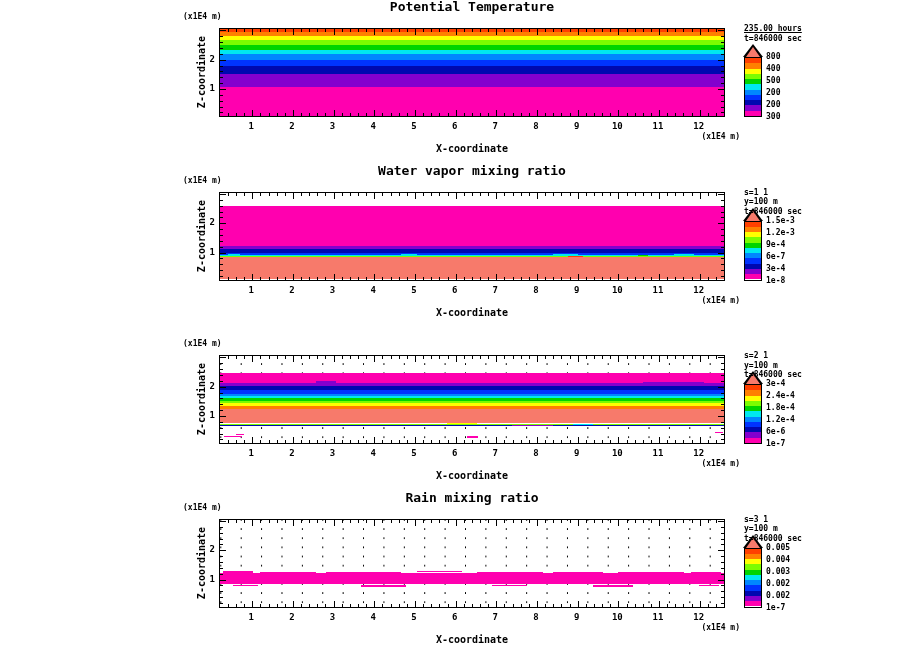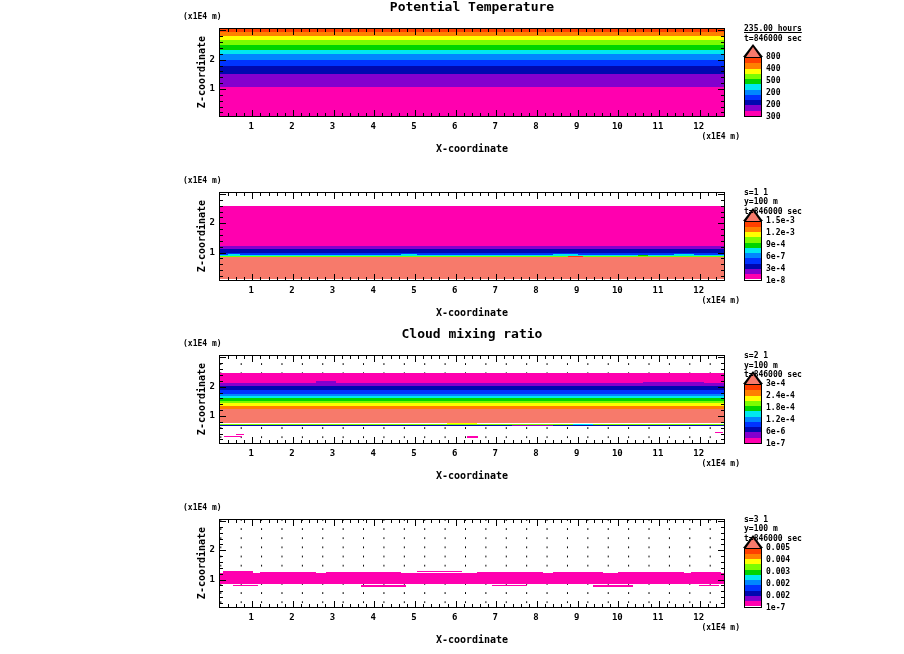--- a/index.html
+++ b/index.html
@@ -244,6 +244,7 @@
     </div>
 
   <div class="panel" style="top:163.5px">
+    <div class="title">Water vapor mixing ratio</div>
     <div class="yunit">(x1E4 m)</div>
     <div class="ylabel">Z-coordinate</div>
     <div class="frame">

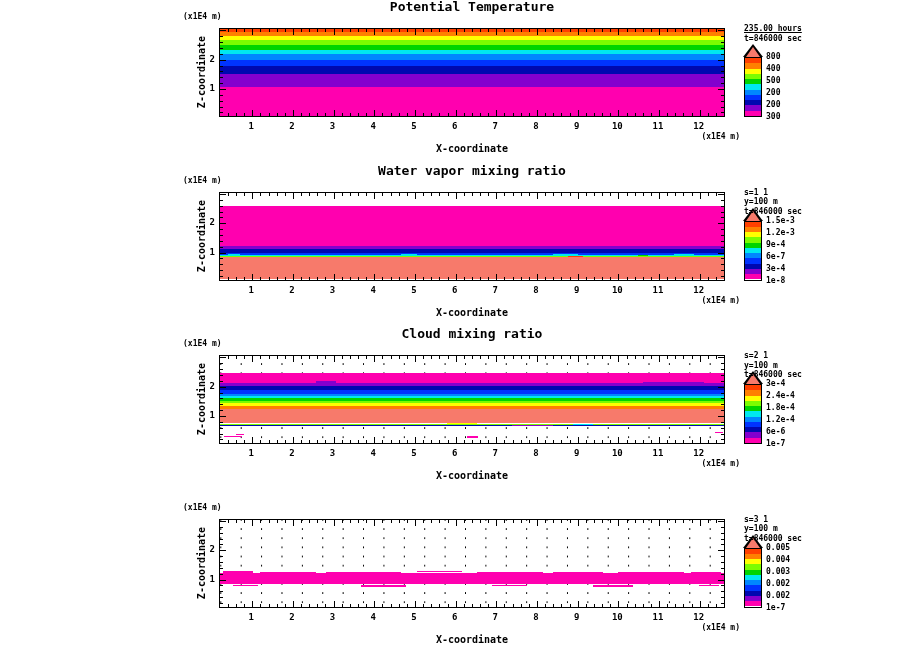--- a/index.html
+++ b/index.html
@@ -457,7 +457,6 @@
     </div>
 
   <div class="panel" style="top:327px">
-    <div class="title">Cloud mixing ratio</div>
     <div class="yunit">(x1E4 m)</div>
     <div class="ylabel">Z-coordinate</div>
     <div class="frame dots" style="background-position: 11px 3.5px;">

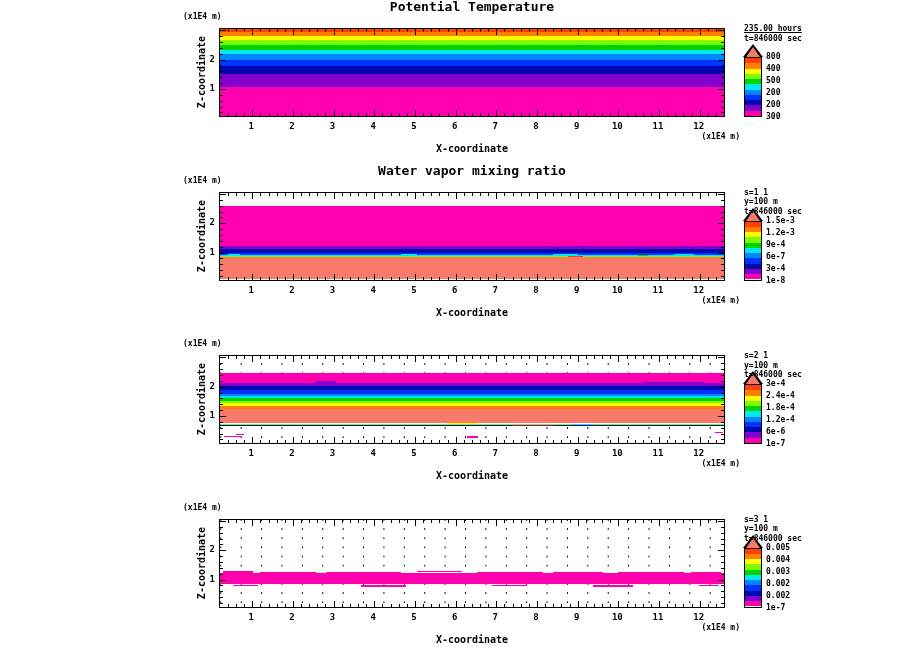--- a/index.html
+++ b/index.html
@@ -678,6 +678,7 @@
     </div>
 
   <div class="panel" style="top:490.5px">
+    <div class="title">Rain mixing ratio</div>
     <div class="yunit">(x1E4 m)</div>
     <div class="ylabel">Z-coordinate</div>
     <div class="frame dots" style="background-position: 11px 4.5px;">

